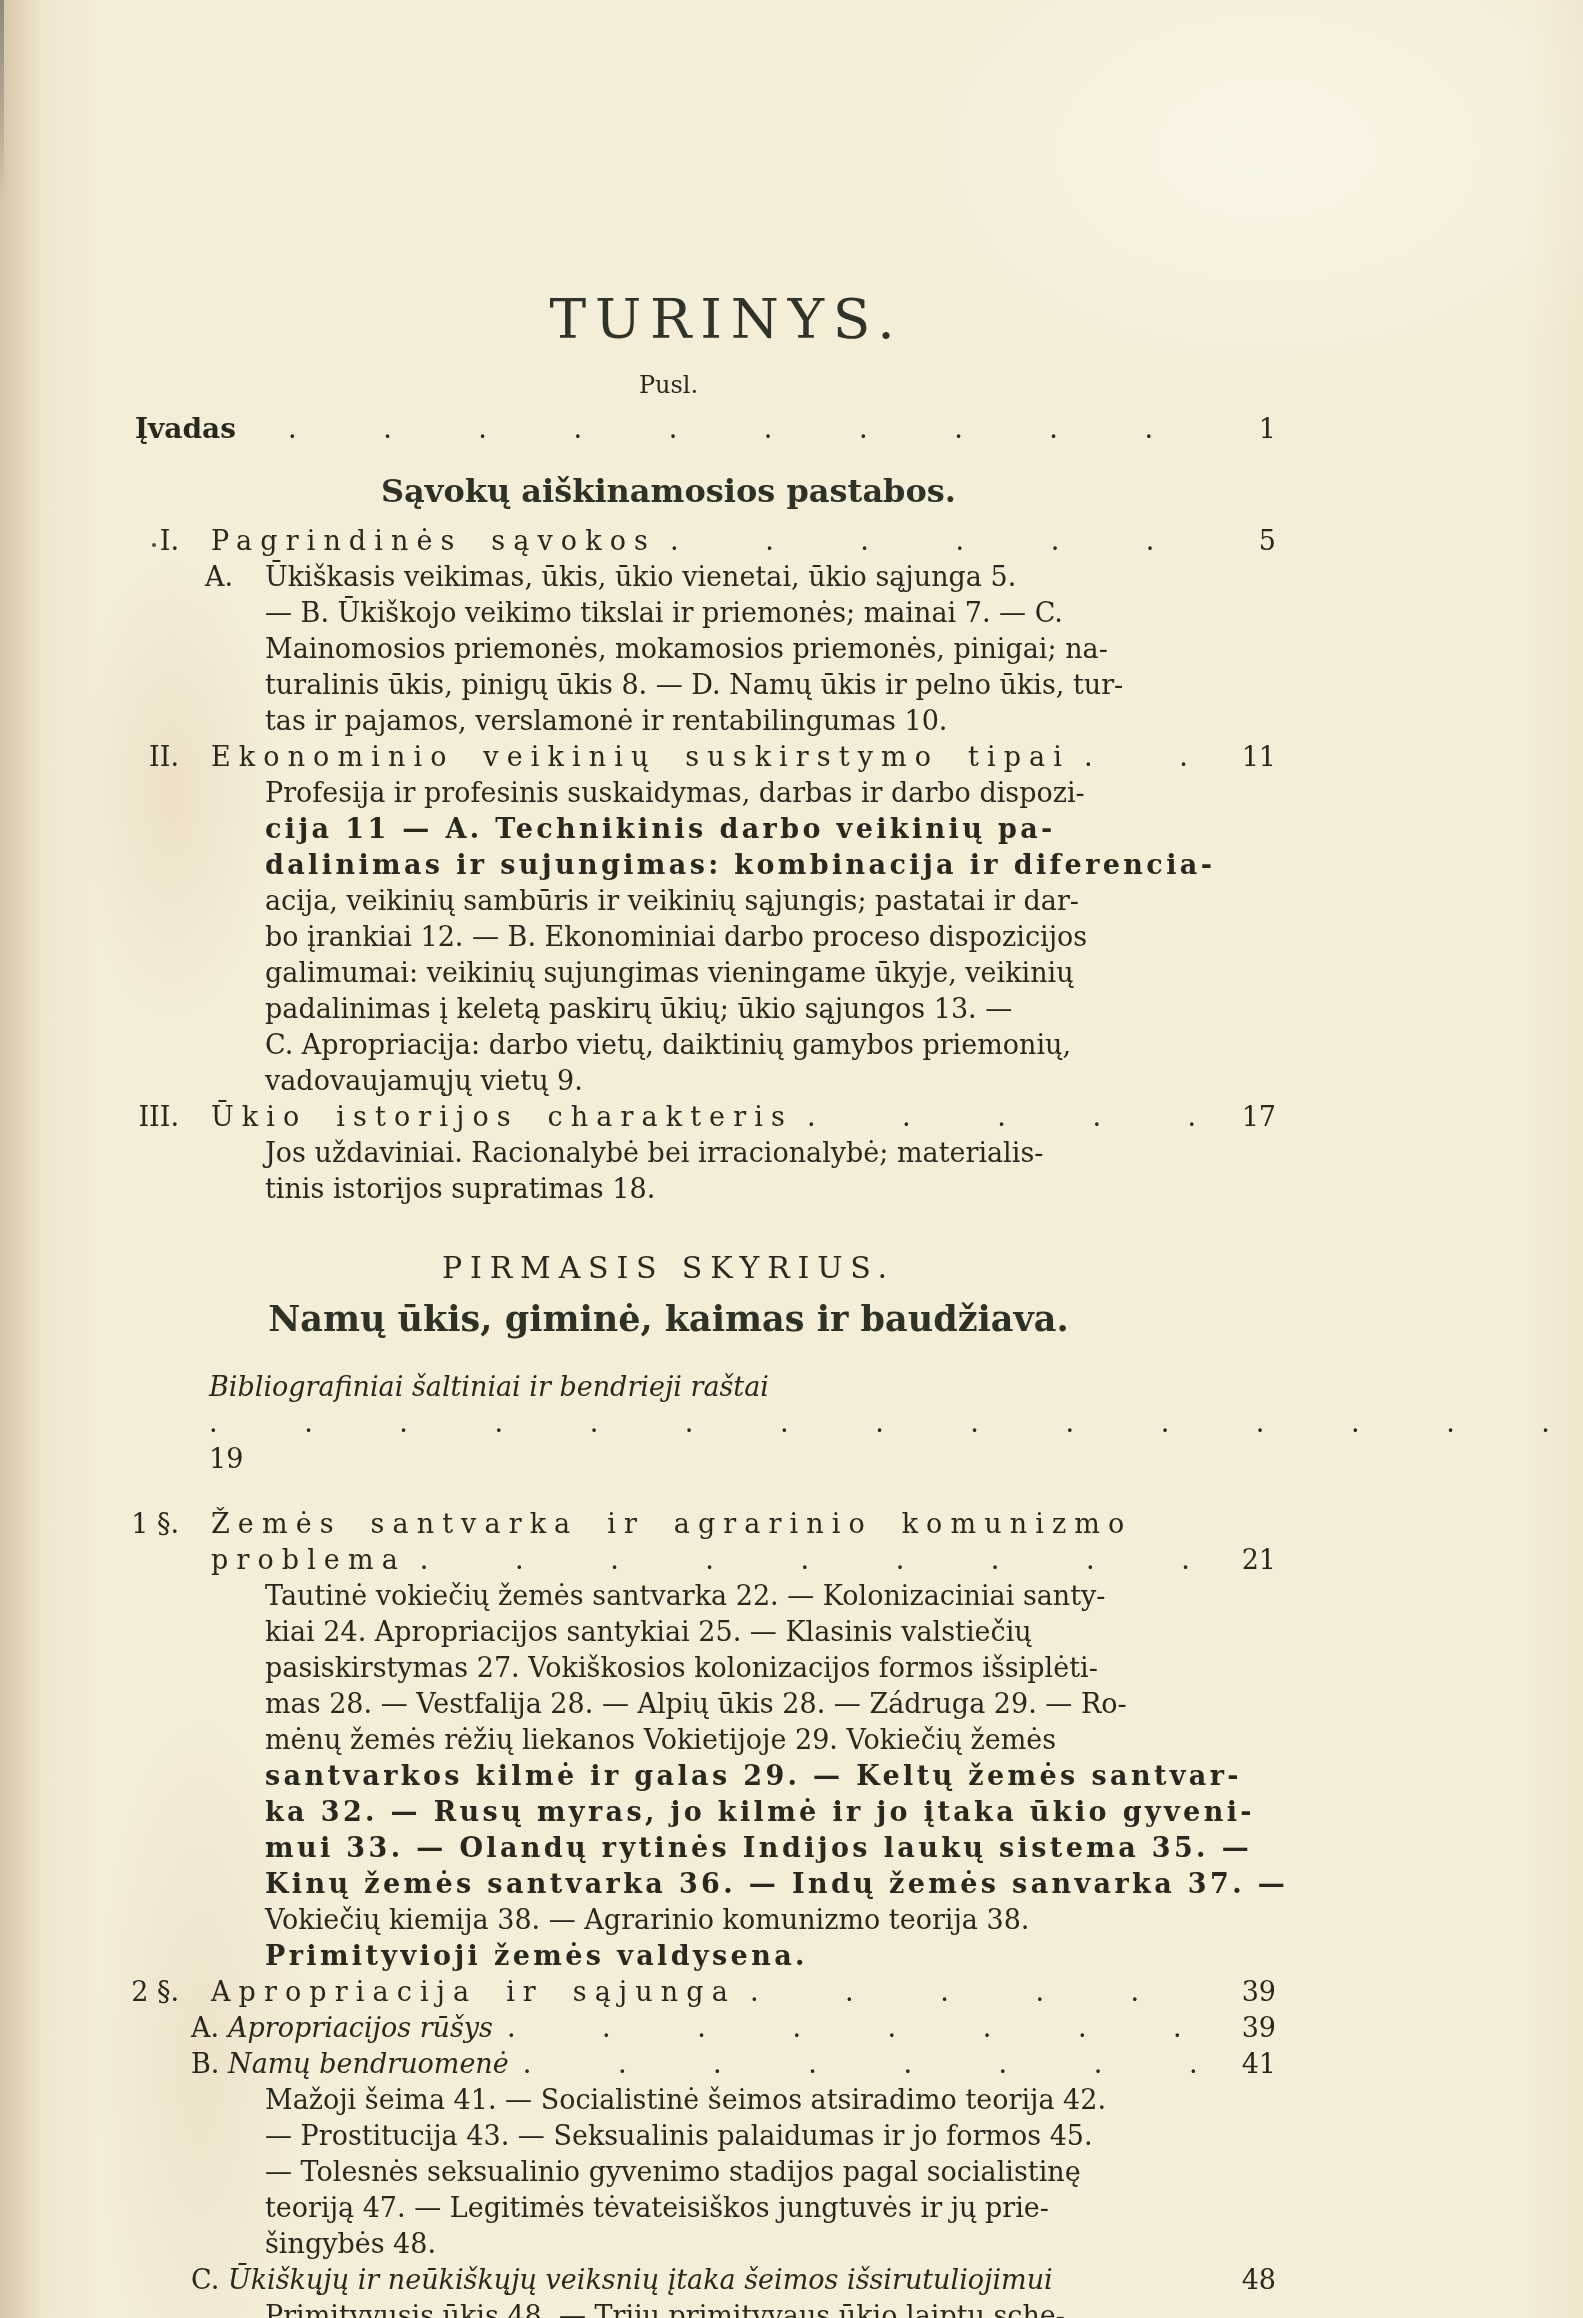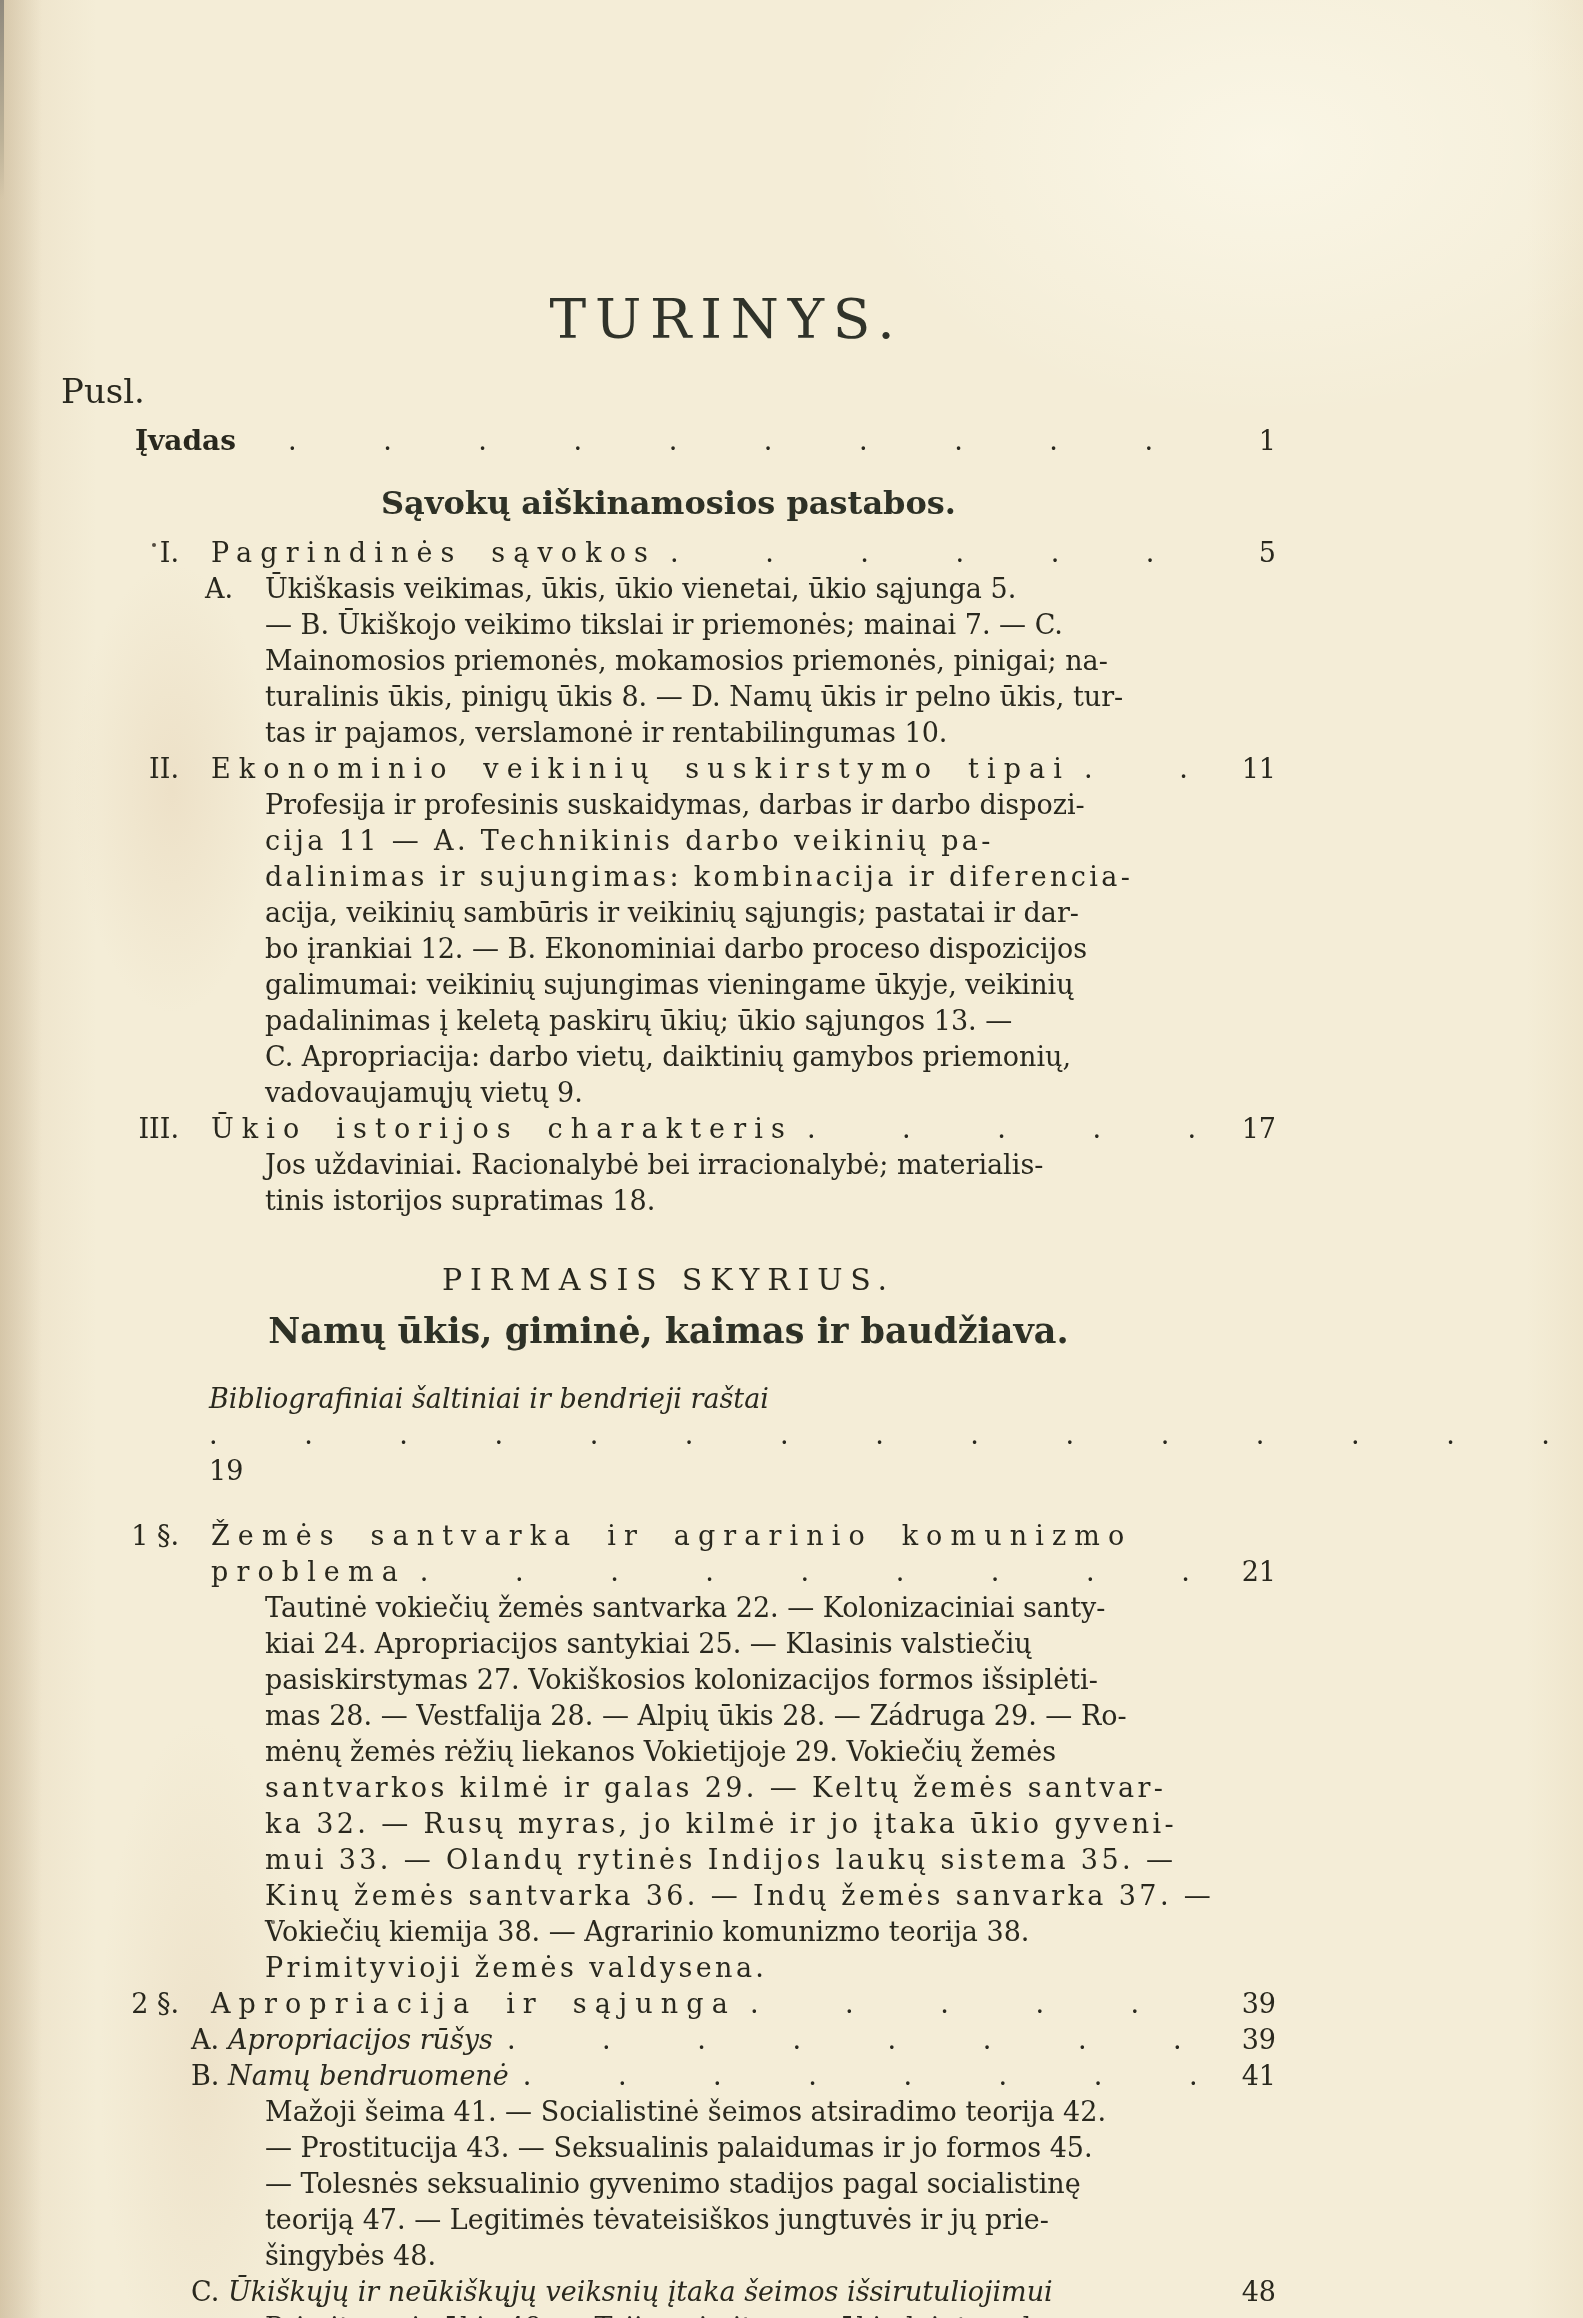--- a/index.html
+++ b/index.html
@@ -35,7 +35,7 @@
 
   .title{margin:0 0 0 116px;text-align:center;
     font-size:55px;font-weight:normal;letter-spacing:0.16em;color:#30332a;}
-  .pusl{text-align:left;font-size:34px;margin-top:19.5px;}
+  .pusl{text-align:center;font-size:24px;margin-top:19.5px;}
 
   .toc{margin-top:12px;font-size:27px;line-height:36px;}
 

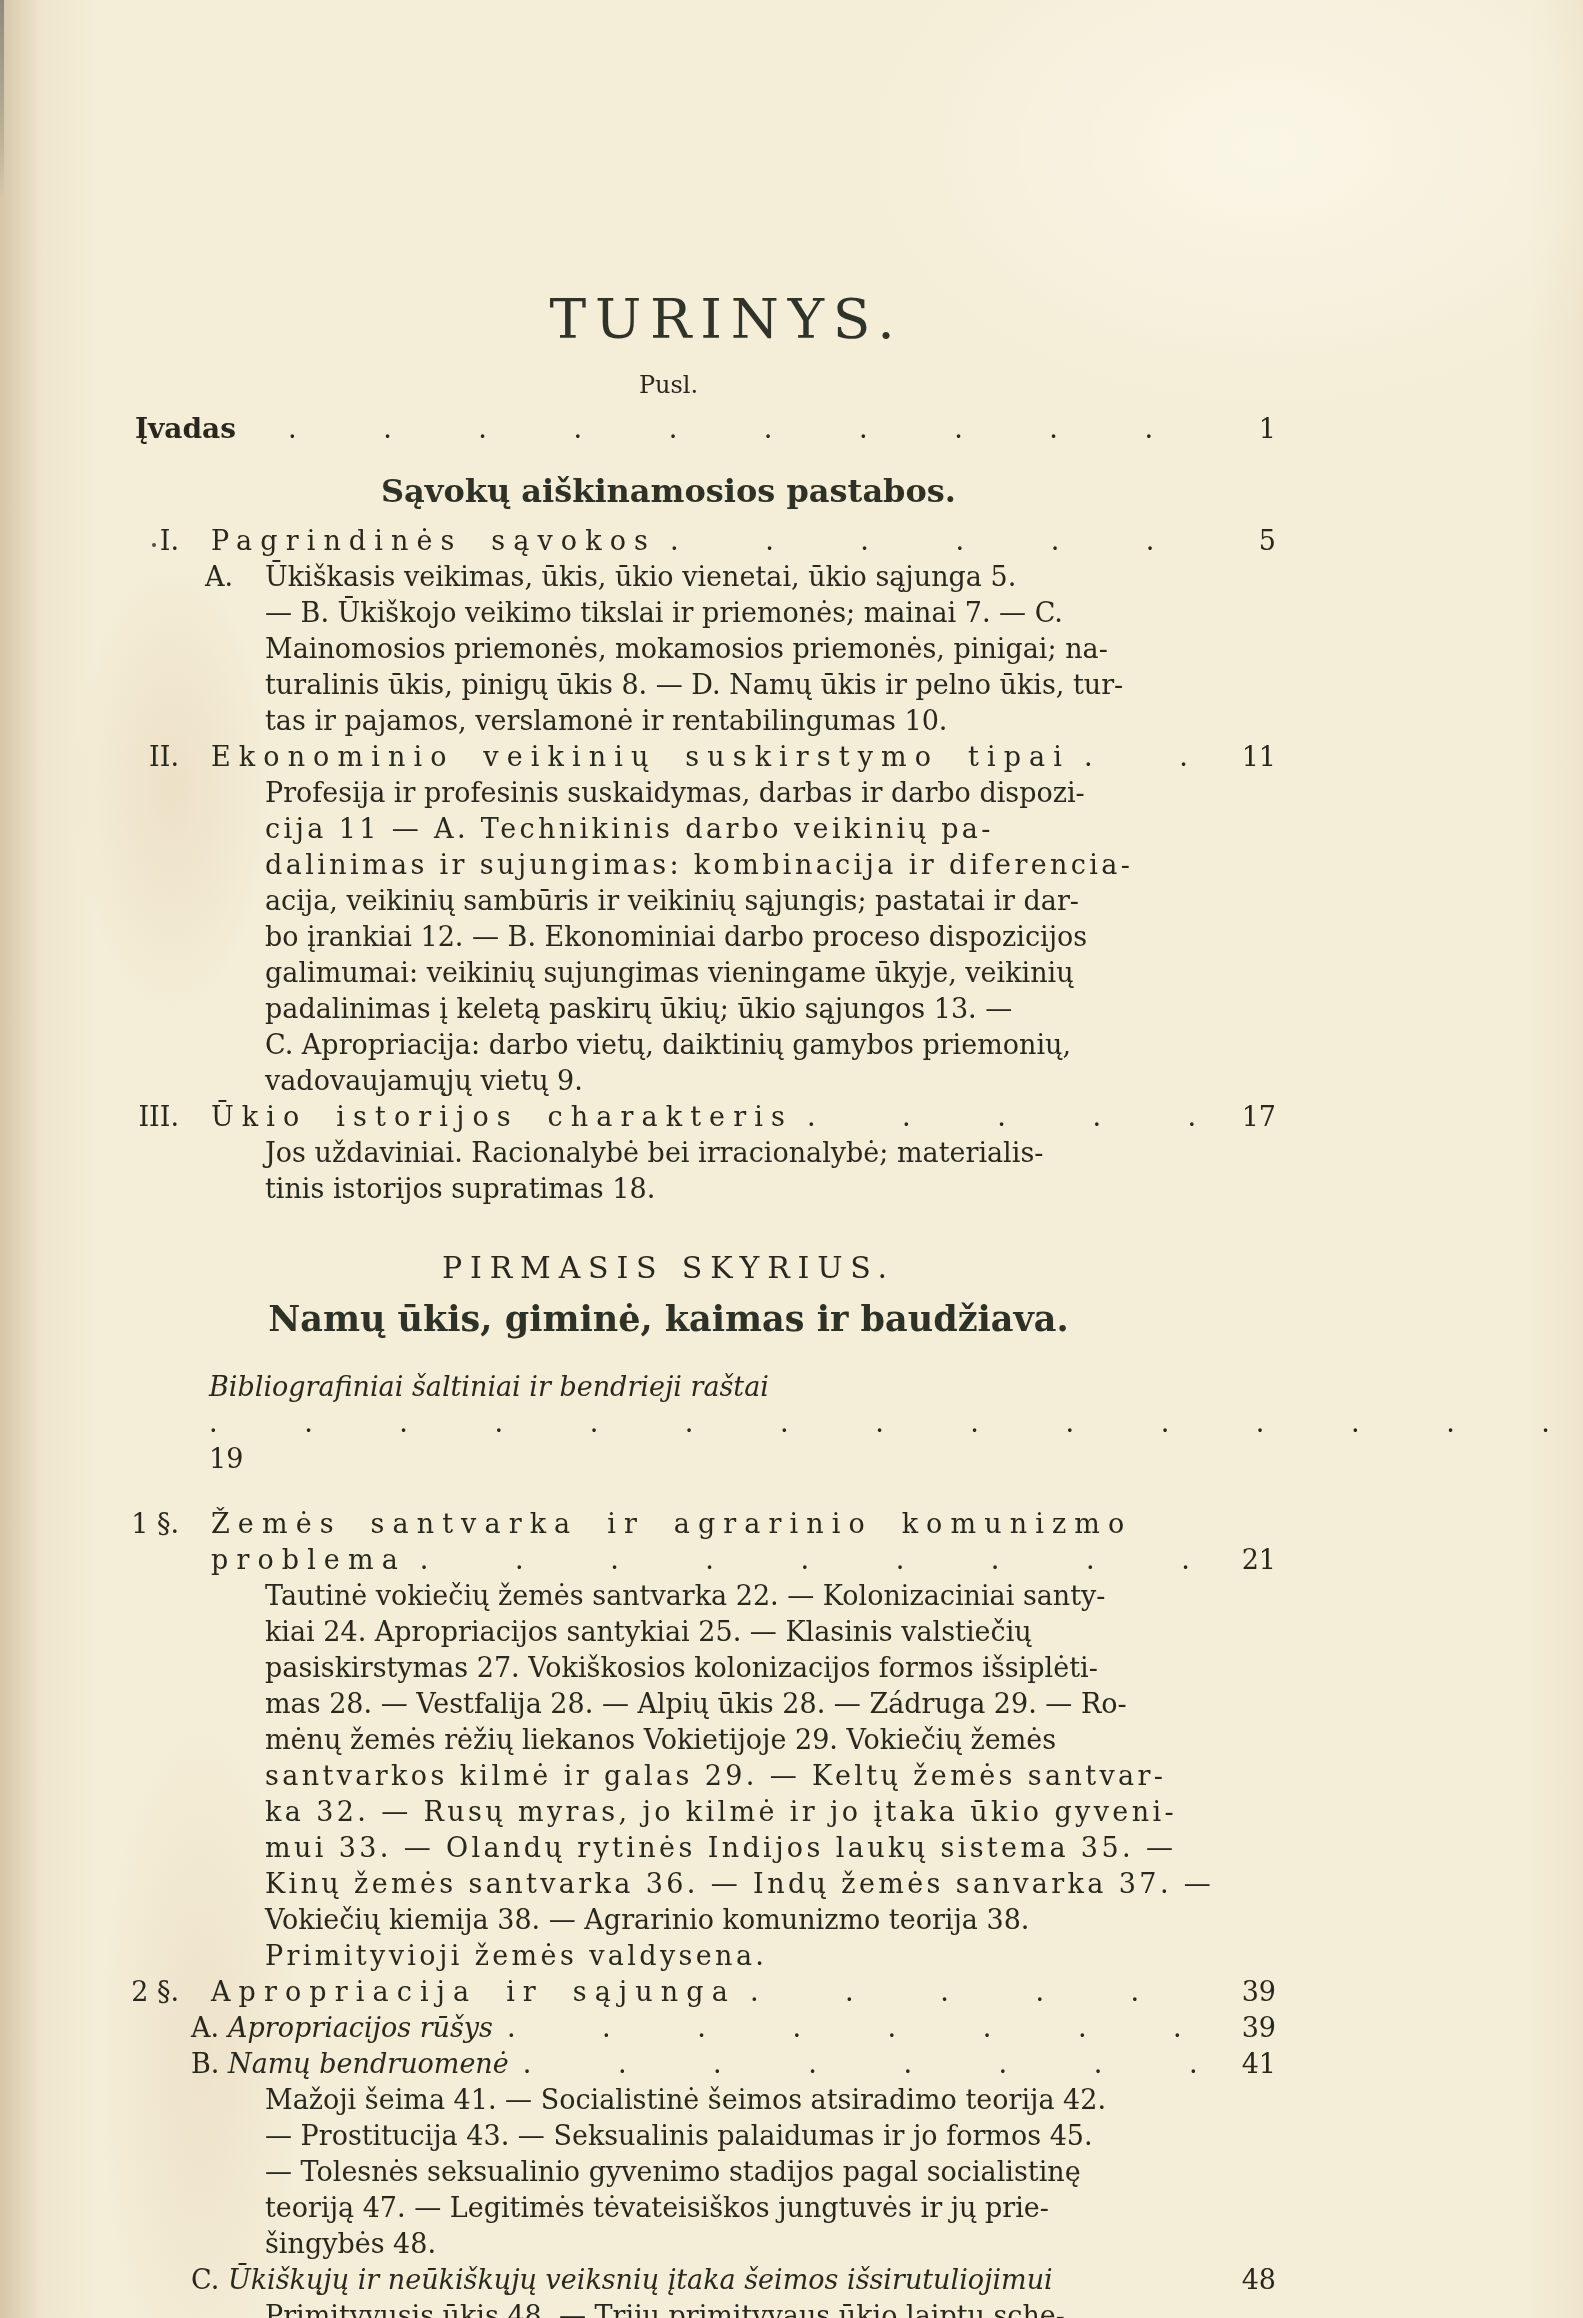--- a/index.html
+++ b/index.html
@@ -58,7 +58,7 @@
 
   .desc{padding-left:204px;}
   .dl{white-space:nowrap;}
-  .dls{letter-spacing:0.125em;}
+  .dls{letter-spacing:0.125em;font-weight:bold;}
   .dm{display:inline-block;width:60px;margin-left:-60px;}
 
   .h{margin-left:116px;text-align:center;}

